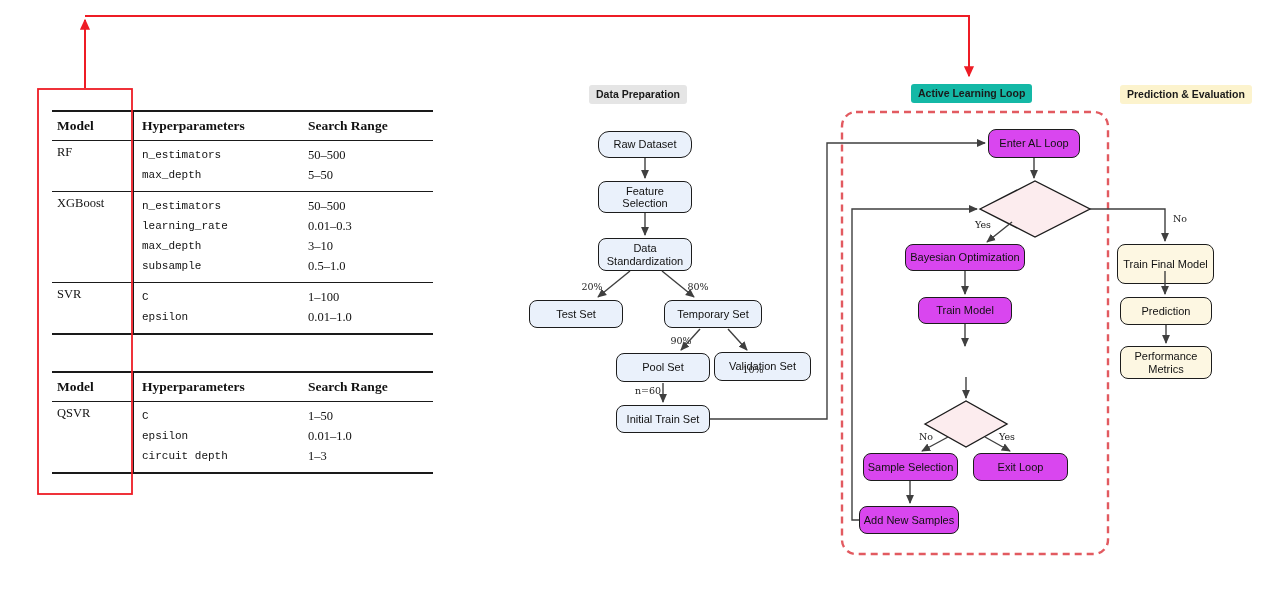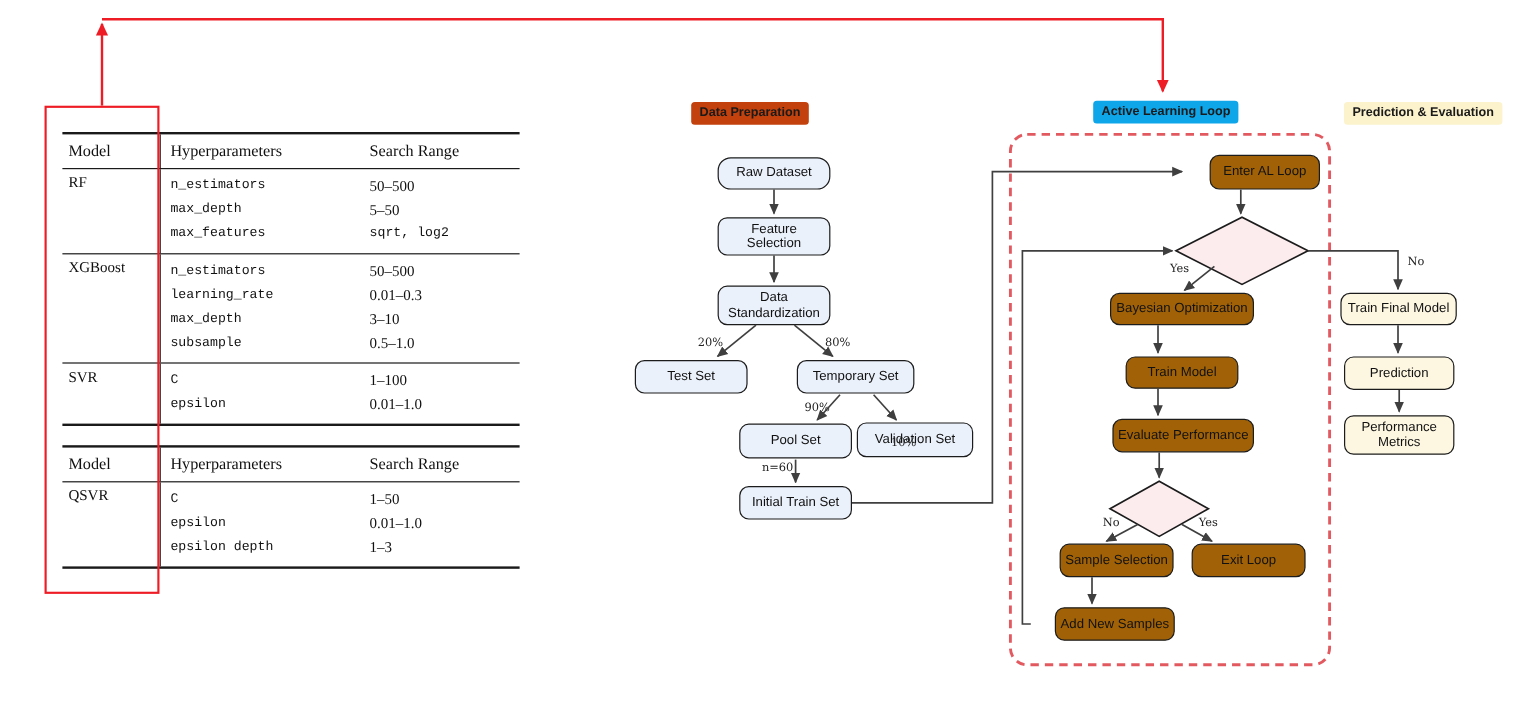--- a/index.html
+++ b/index.html
@@ -127,7 +127,7 @@
       </div>
     </div>
 
-  <div class="sec-label" style="left:576px;top:85px;background:#c2410c;">Data Preparation</div>
+  <div class="sec-label" style="left:589px;top:85px;background:#e5e5e5;">Data Preparation</div>
   <div class="sec-label" style="left:911px;top:84px;background:#0ea5e9;">Active Learning Loop</div>
   <div class="sec-label" style="left:1120px;top:85px;background:#fcf3cd;">Prediction &amp; Evaluation</div>
 

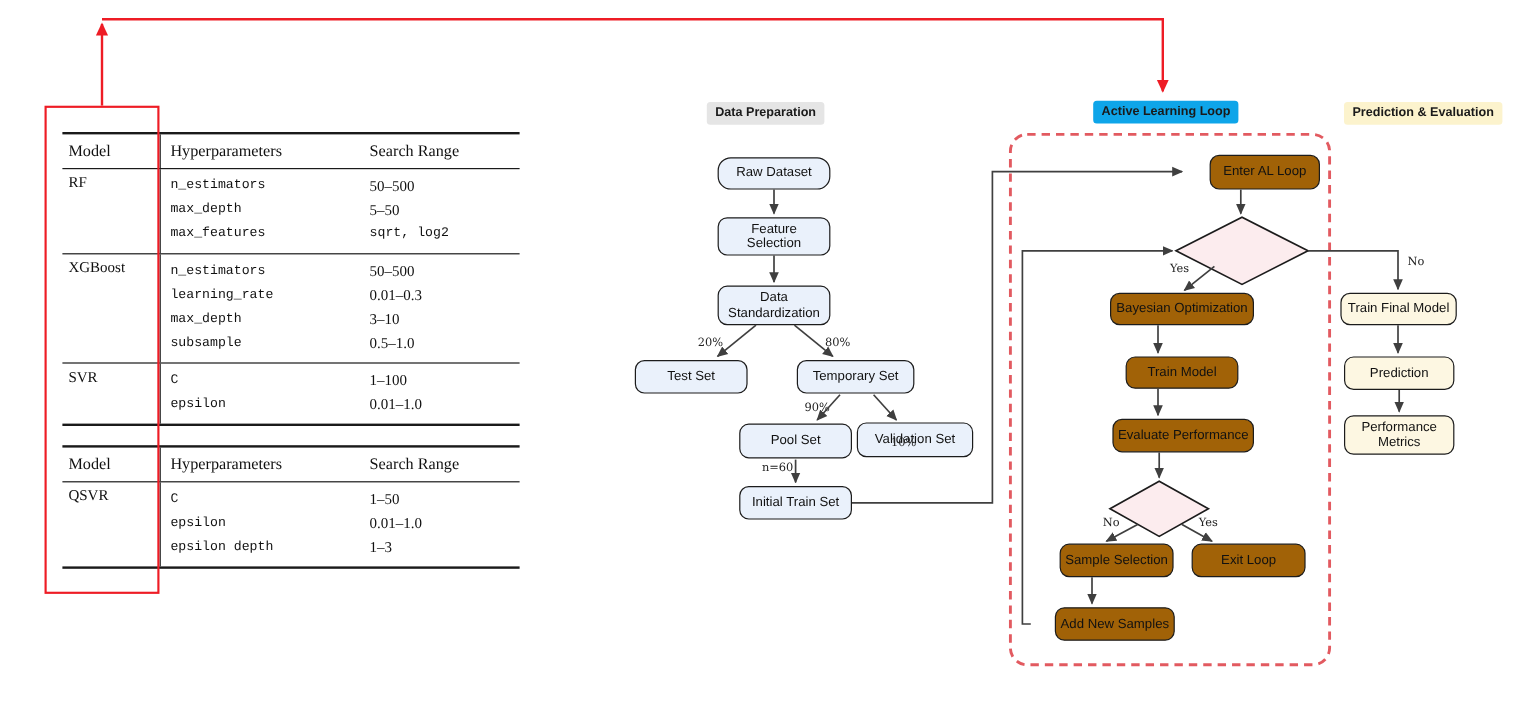--- a/index.html
+++ b/index.html
@@ -128,7 +128,7 @@
     </div>
 
   <div class="sec-label" style="left:589px;top:85px;background:#e5e5e5;">Data Preparation</div>
-  <div class="sec-label" style="left:911px;top:84px;background:#0ea5e9;">Active Learning Loop</div>
+  <div class="sec-label" style="left:911px;top:84px;background:#14b8a6;">Active Learning Loop</div>
   <div class="sec-label" style="left:1120px;top:85px;background:#fcf3cd;">Prediction &amp; Evaluation</div>
 
   <div class="node blue" style="left:598px;top:131px;width:94px;height:27px;border-radius:11px;">Raw Dataset</div>

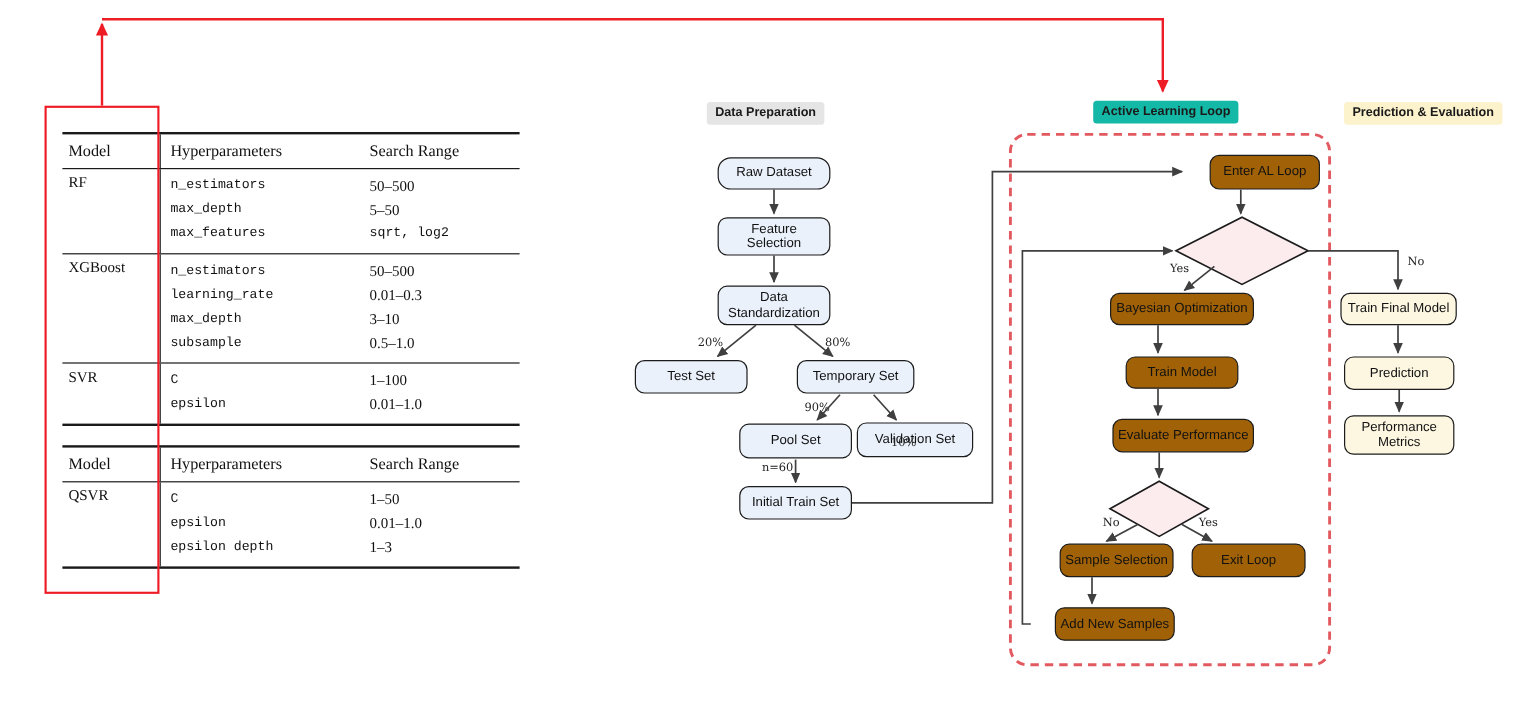--- a/index.html
+++ b/index.html
@@ -10,7 +10,7 @@
   
   .ptable{position:absolute;width:381px;border-top:2.2px solid #1a1a1a;border-bottom:2.2px solid #1a1a1a;
           font-family:"Liberation Serif",serif;color:#111;z-index:2;}
-  .t-head{display:flex;height:28px;border-bottom:1px solid #1a1a1a;font-weight:normal;font-size:13.5px;text-align:right;}
+  .t-head{display:flex;height:28px;border-bottom:1px solid #1a1a1a;font-weight:bold;font-size:13.5px;text-align:right;}
   .t-hcell{display:flex;align-items:center;box-sizing:border-box;}
   .t-hcell.c0{width:82px;padding-left:5px;border-right:1px solid #1a1a1a;}
   .t-hcell.c1{width:174px;padding-left:8px;}

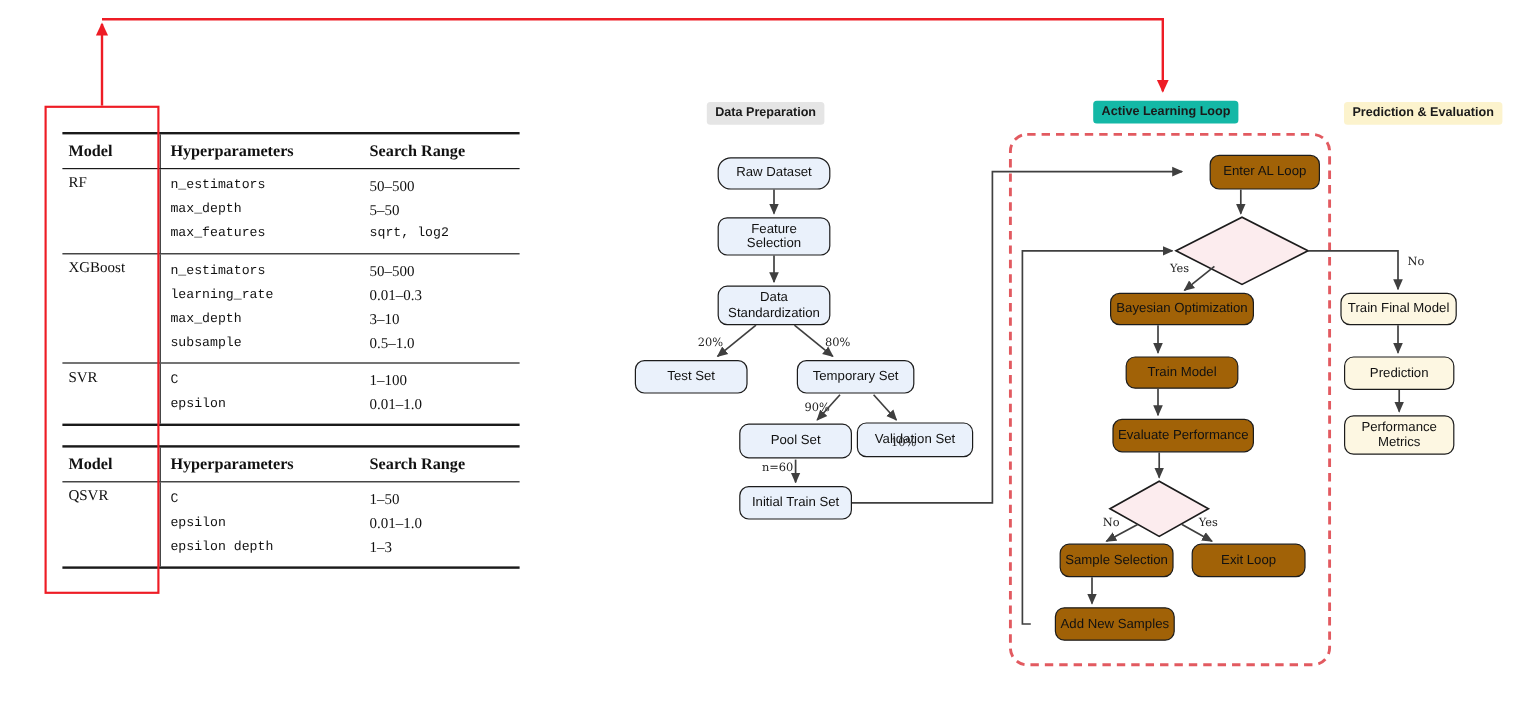--- a/index.html
+++ b/index.html
@@ -32,7 +32,7 @@
         display:flex;align-items:center;justify-content:center;text-align:center;
         font-size:11px;line-height:1.12;padding:1px 3px;color:#111;}
   .node.blue{background:#eaf1fb;}
-  .node.pink{background:#a16207;margin-left:20px;}
+  .node.pink{background:#d946ef;}
   .node.yellow{background:#fdf7e2;}
   .diamond-label{position:absolute;z-index:4;transform:translate(-50%,-50%);
                  font-size:10.5px;color:#111;white-space:nowrap;}

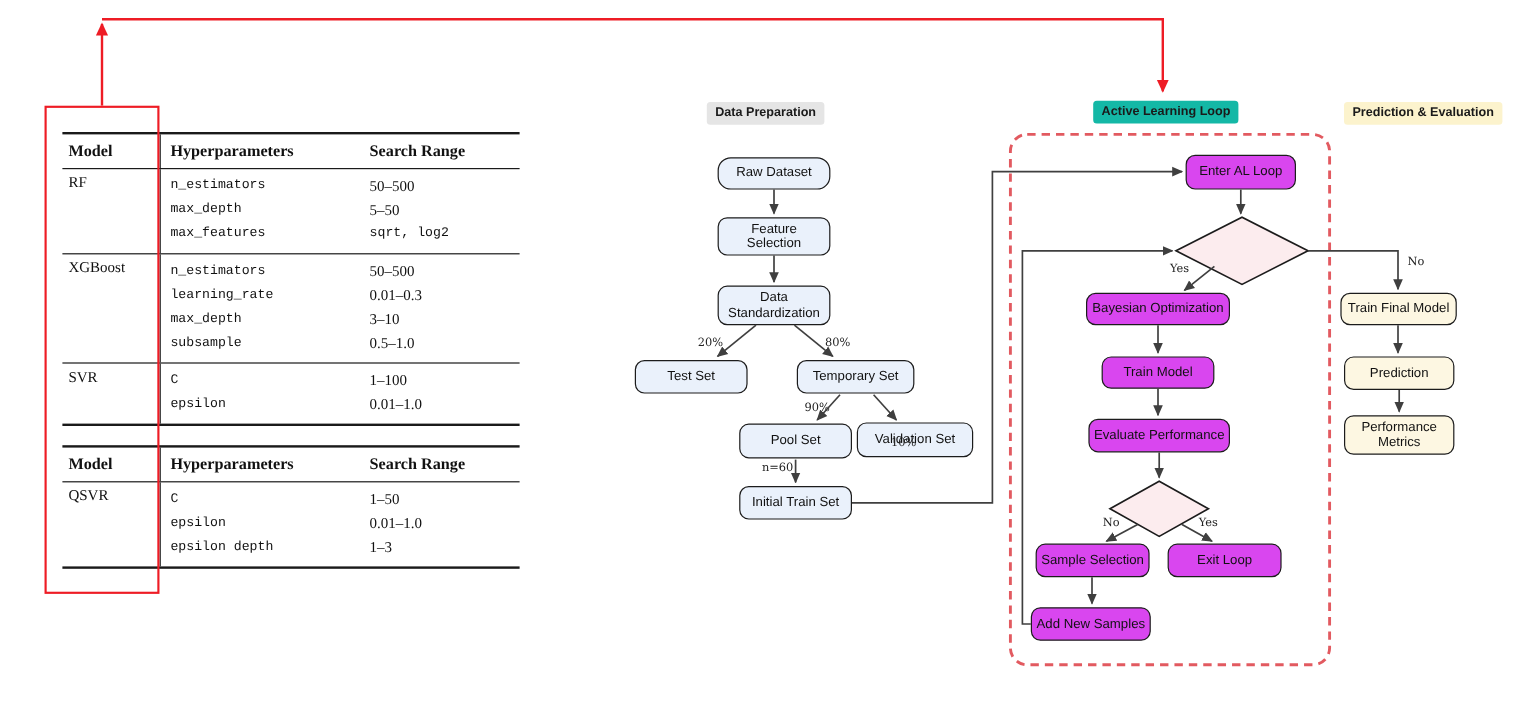--- a/index.html
+++ b/index.html
@@ -60,10 +60,6 @@
           <div class="t-row">
             <div class="t-param">max_depth</div>
             <div class="t-range">5–50</div>
-          </div>
-          <div class="t-row">
-            <div class="t-param">max_features</div>
-            <div class="t-range mono">sqrt, log2</div>
           </div>
         </div>
       </div>

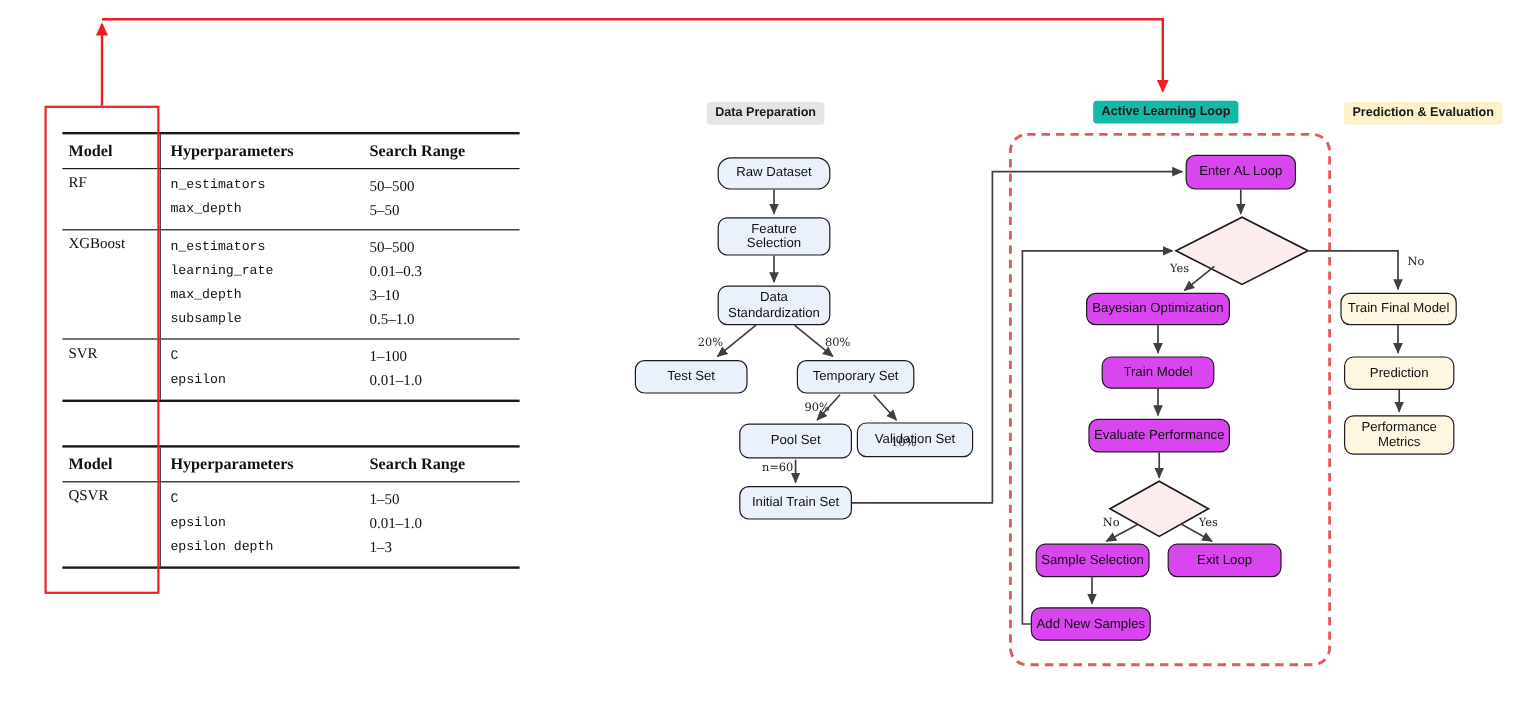--- a/index.html
+++ b/index.html
@@ -147,7 +147,7 @@
   <div class="diamond-label" style="left:1035px;top:209px;">Loop Condition?</div>
   <div class="diamond-label" style="left:966px;top:424px;">Early Stop?</div>
 
-  <div class="node yellow" style="left:1117px;top:244px;width:97px;height:27px;">Train Final Model</div>
+  <div class="node yellow" style="left:1117px;top:244px;width:97px;height:40px;">Train Final Model</div>
   <div class="node yellow" style="left:1120px;top:297px;width:92px;height:28px;">Prediction</div>
   <div class="node yellow" style="left:1120px;top:346px;width:92px;height:33px;">Performance Metrics</div>
 

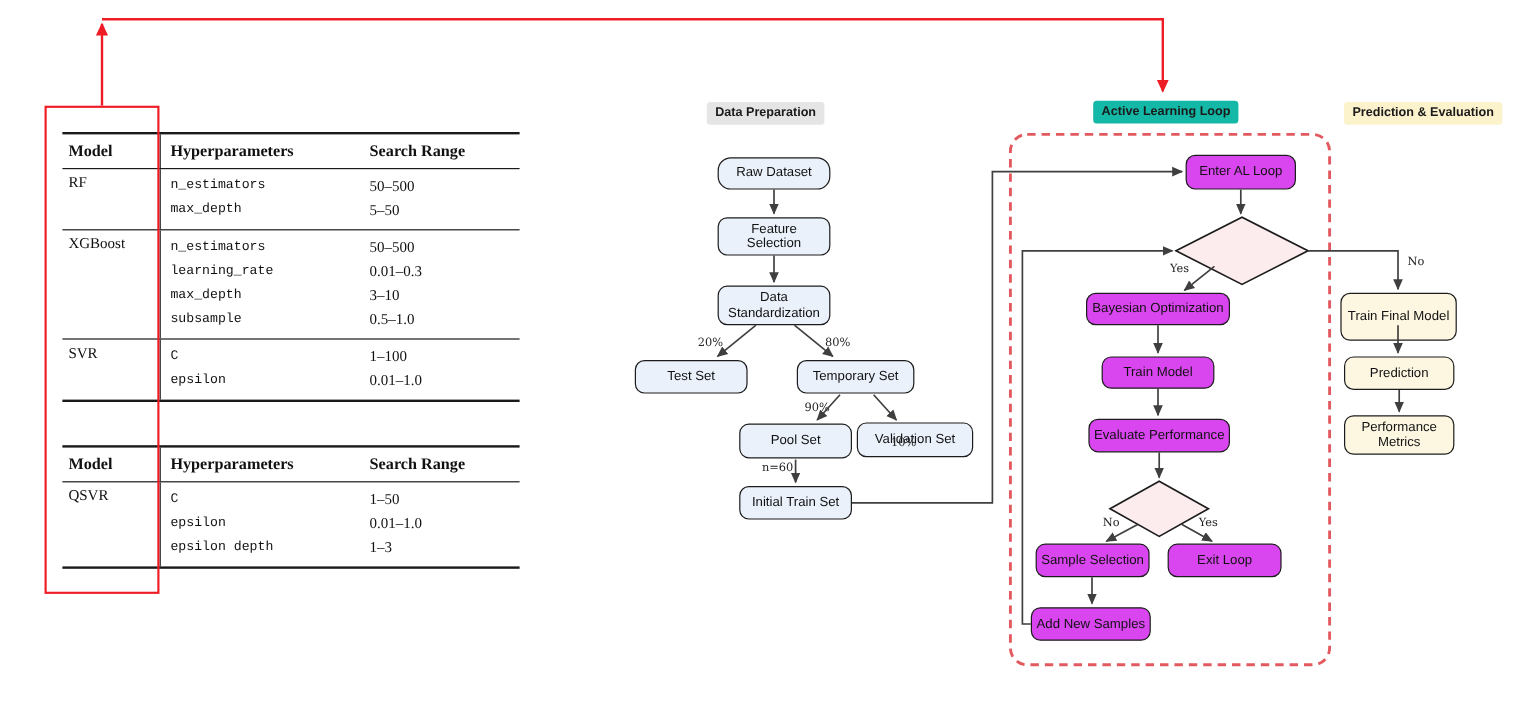--- a/index.html
+++ b/index.html
@@ -139,7 +139,6 @@
   <div class="node pink" style="left:988px;top:129px;width:92px;height:29px;">Enter AL Loop</div>
   <div class="node pink" style="left:905px;top:244px;width:120px;height:27px;">Bayesian Optimization</div>
   <div class="node pink" style="left:918px;top:297px;width:94px;height:27px;">Train Model</div>
-  <div class="node pink" style="left:907px;top:349px;width:118px;height:28px;">Evaluate Performance</div>
   <div class="node pink" style="left:863px;top:453px;width:95px;height:28px;">Sample Selection</div>
   <div class="node pink" style="left:973px;top:453px;width:95px;height:28px;">Exit Loop</div>
   <div class="node pink" style="left:859px;top:506px;width:100px;height:28px;">Add New Samples</div>

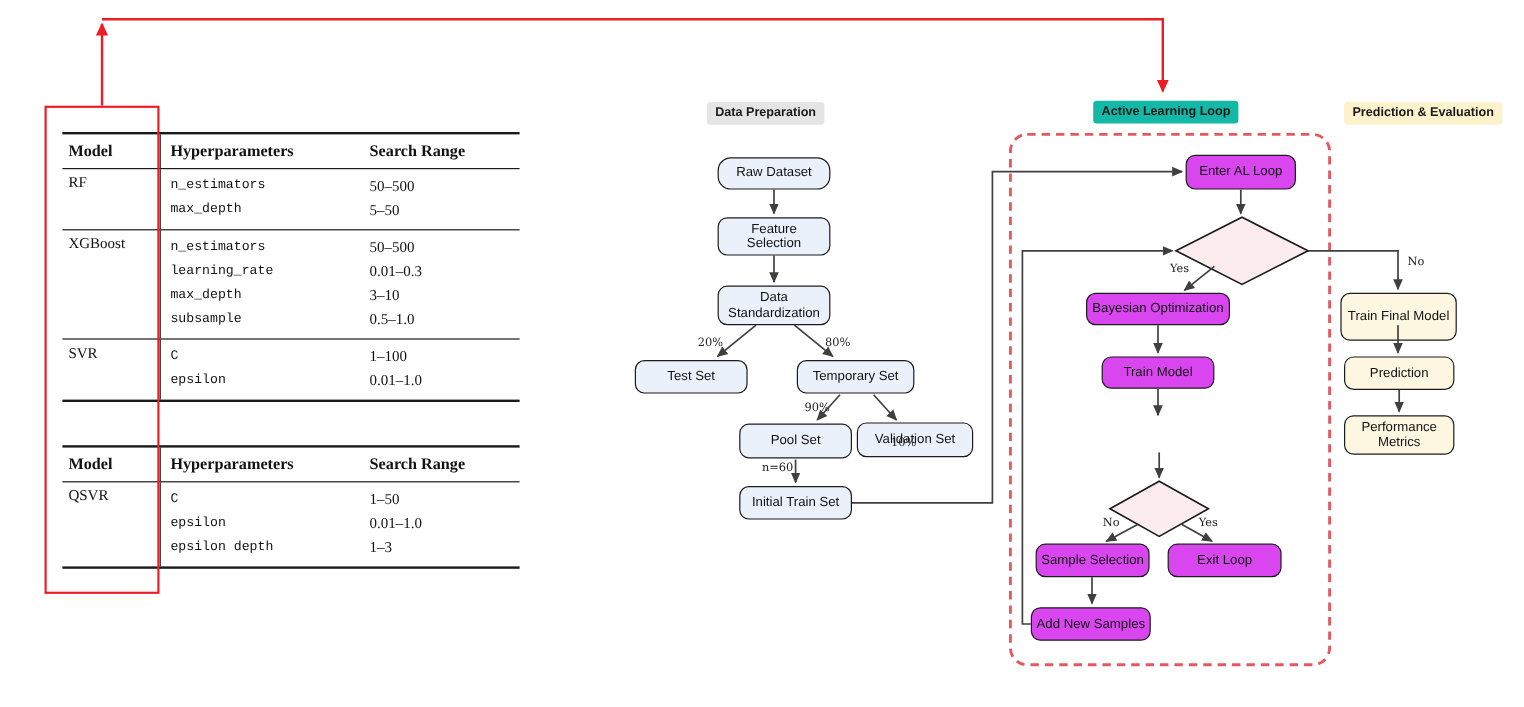--- a/index.html
+++ b/index.html
@@ -116,7 +116,7 @@
             <div class="t-range">0.01–1.0</div>
           </div>
           <div class="t-row">
-            <div class="t-param">epsilon depth</div>
+            <div class="t-param">circuit depth</div>
             <div class="t-range">1–3</div>
           </div>
         </div>

